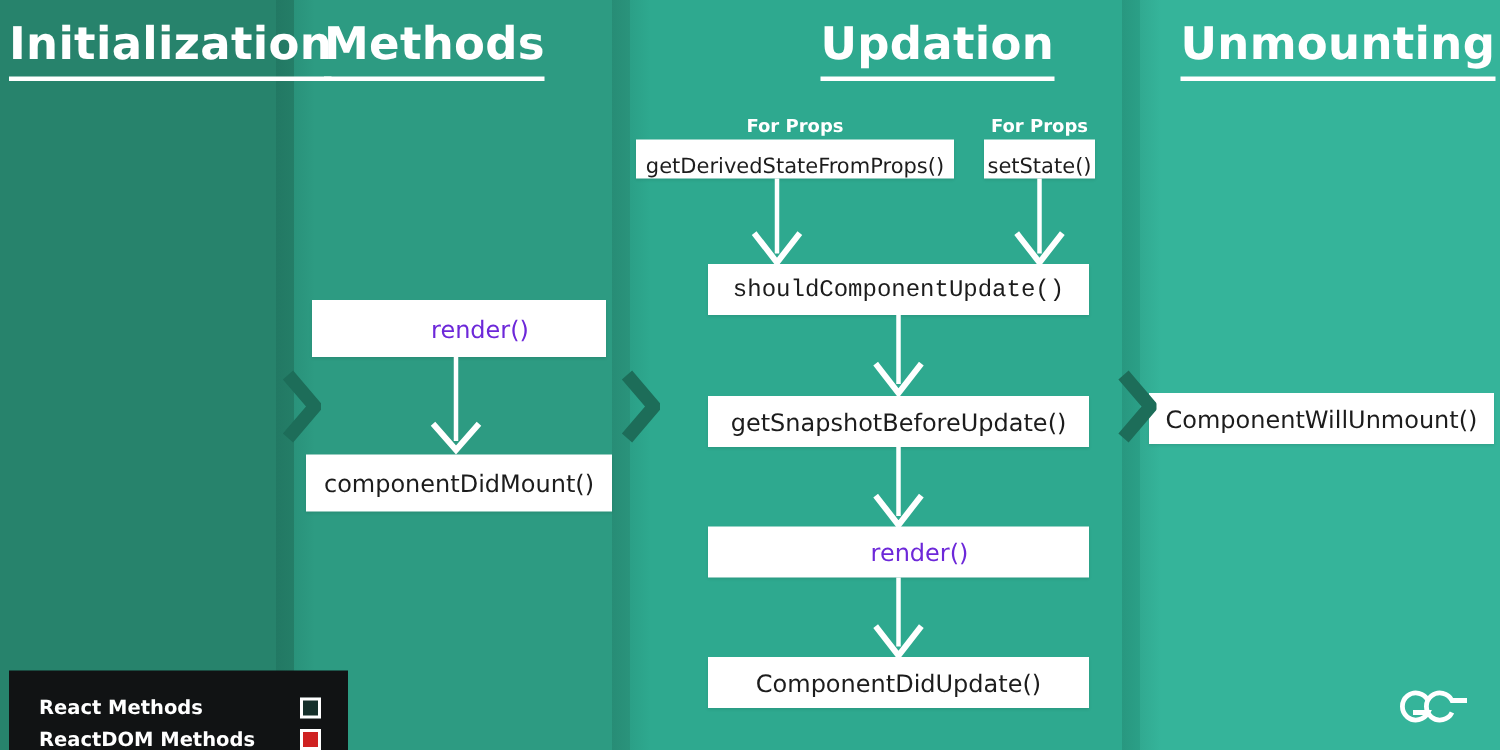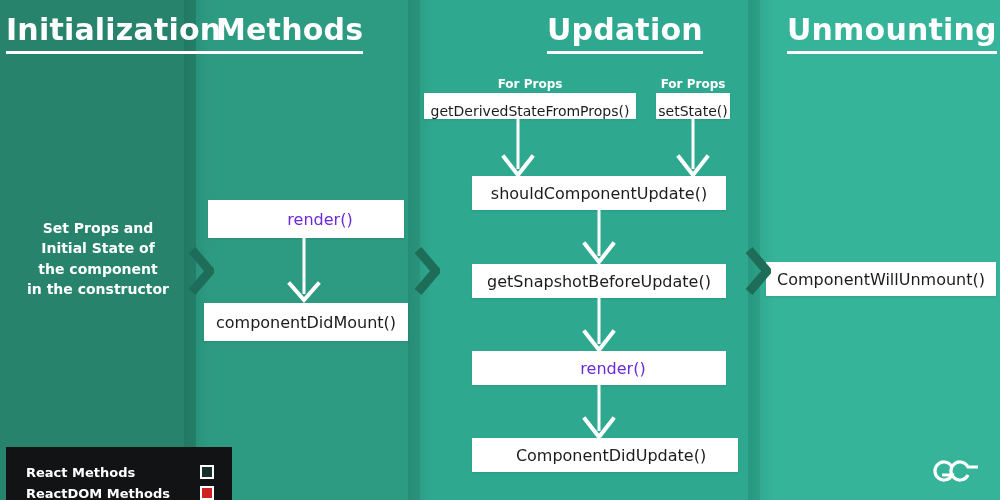--- a/index.html
+++ b/index.html
@@ -206,7 +206,7 @@
     </svg>
   </div>
 
-  <div class="box" style="left:472px; top:176px; width:254px; height:34px;">
+  <div class="box" style="left:472px; top:176px; width:254px; height:34px;font-family:Liberation Mono, monospace;">
     <span>shouldComponentUpdate()</span>
   </div>
 

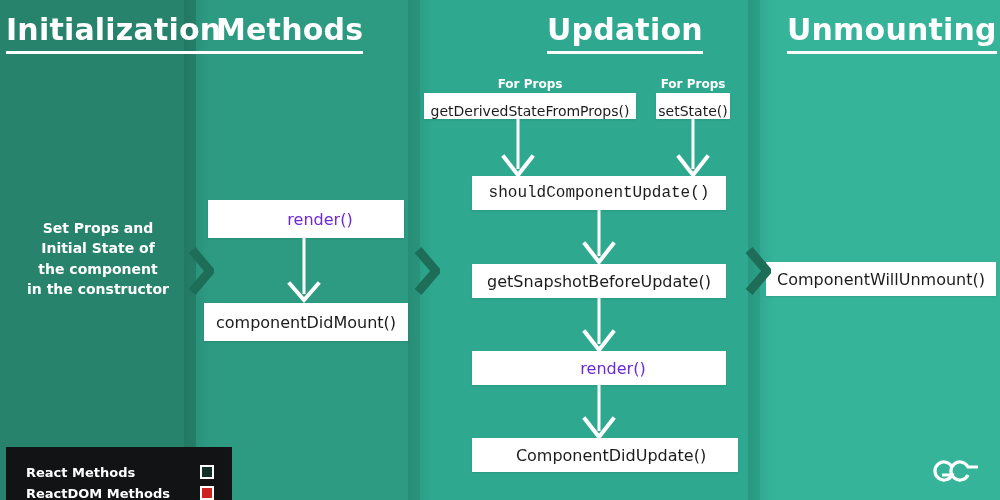--- a/index.html
+++ b/index.html
@@ -161,10 +161,6 @@
   <div class="heading h-upd">Updation</div>
   <div class="heading h-unmnt">Unmounting</div>
 
-  <div class="desc" style="left:0px; top:218px; width:196px;">Set Props and
-Initial State of
-the component
-in the constructor</div>
 
   <div class="box" style="left:208px; top:200px; width:196px; height:38px;">
     <span class="red">render()</span>

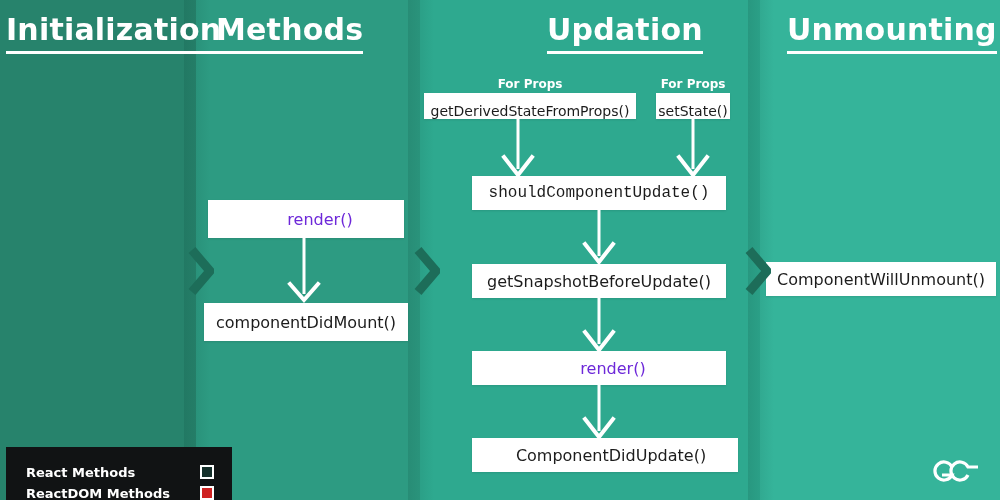--- a/index.html
+++ b/index.html
@@ -235,7 +235,7 @@
     </svg>
   </div>
 
-  <div class="box" style="left:472px; top:438px; width:254px; height:34px;padding-left:12px;">
+  <div class="box" style="left:472px; top:438px; width:254px; height:34px;">
     <span>ComponentDidUpdate()</span>
   </div>
 

